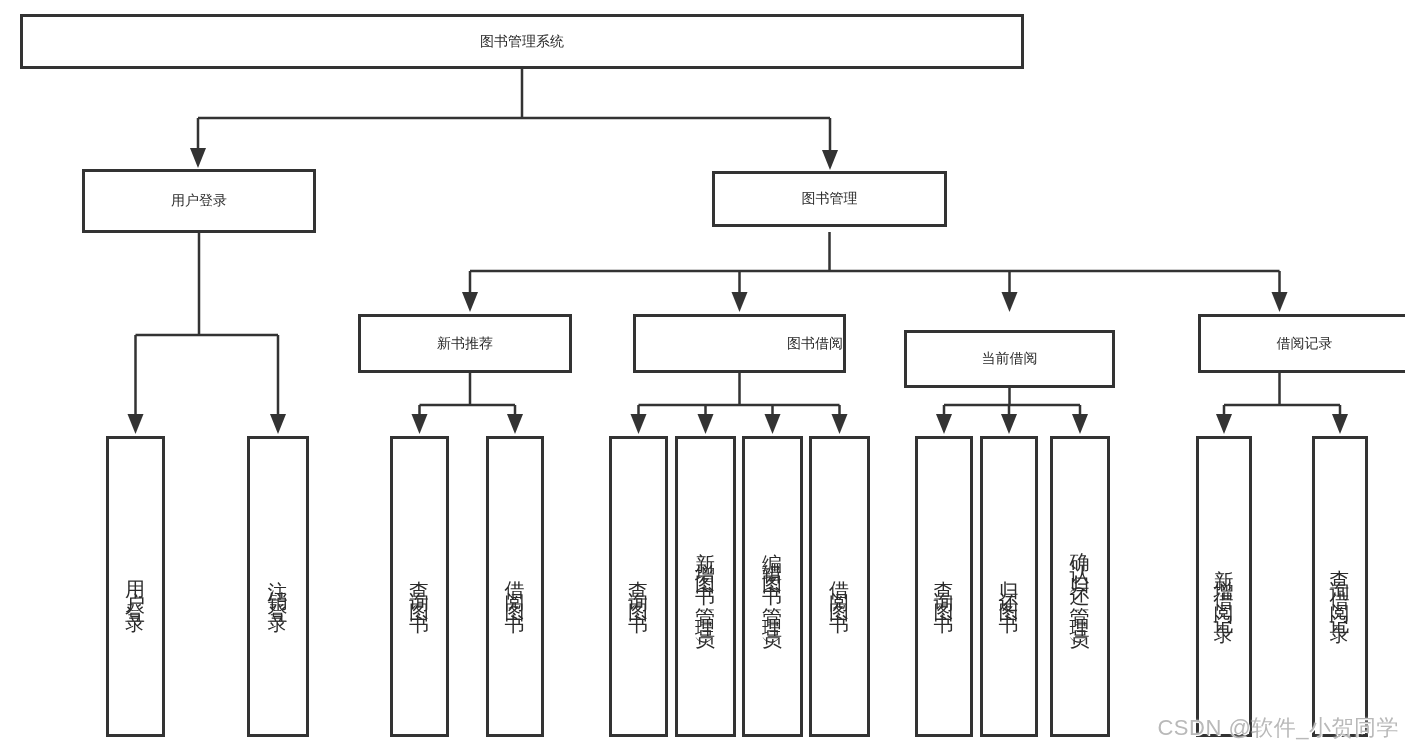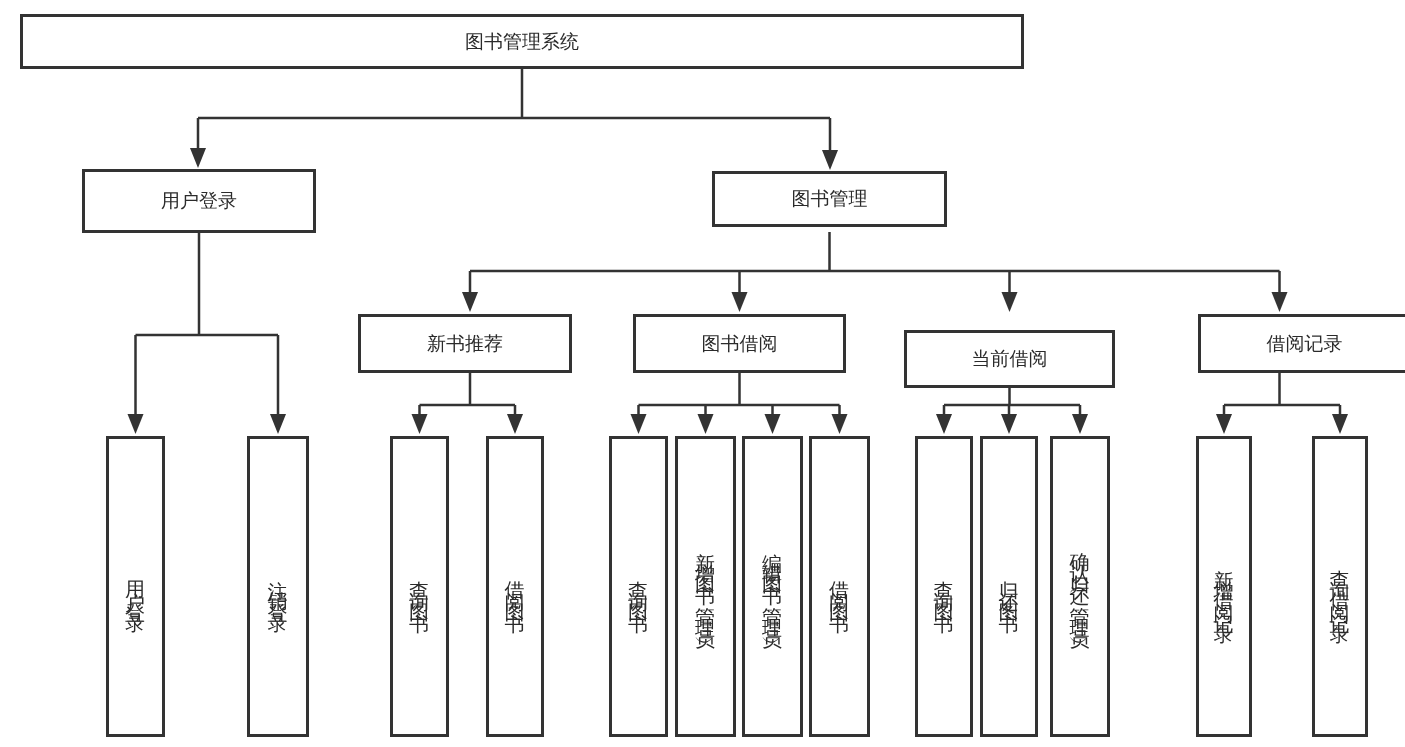--- a/index.html
+++ b/index.html
@@ -13,7 +13,7 @@
   .node{
     position:absolute;box-sizing:border-box;border:3px solid var(--line,#333333);
     background:#fff;display:flex;align-items:center;justify-content:center;
-    color:var(--text,#2b2b2b);font-size:19px;text-align:center;
+    color:var(--text,#2b2b2b);font-size:14px;text-align:center;
   }
   .node.v{font-size:20px;}
   .node.v .lbl{

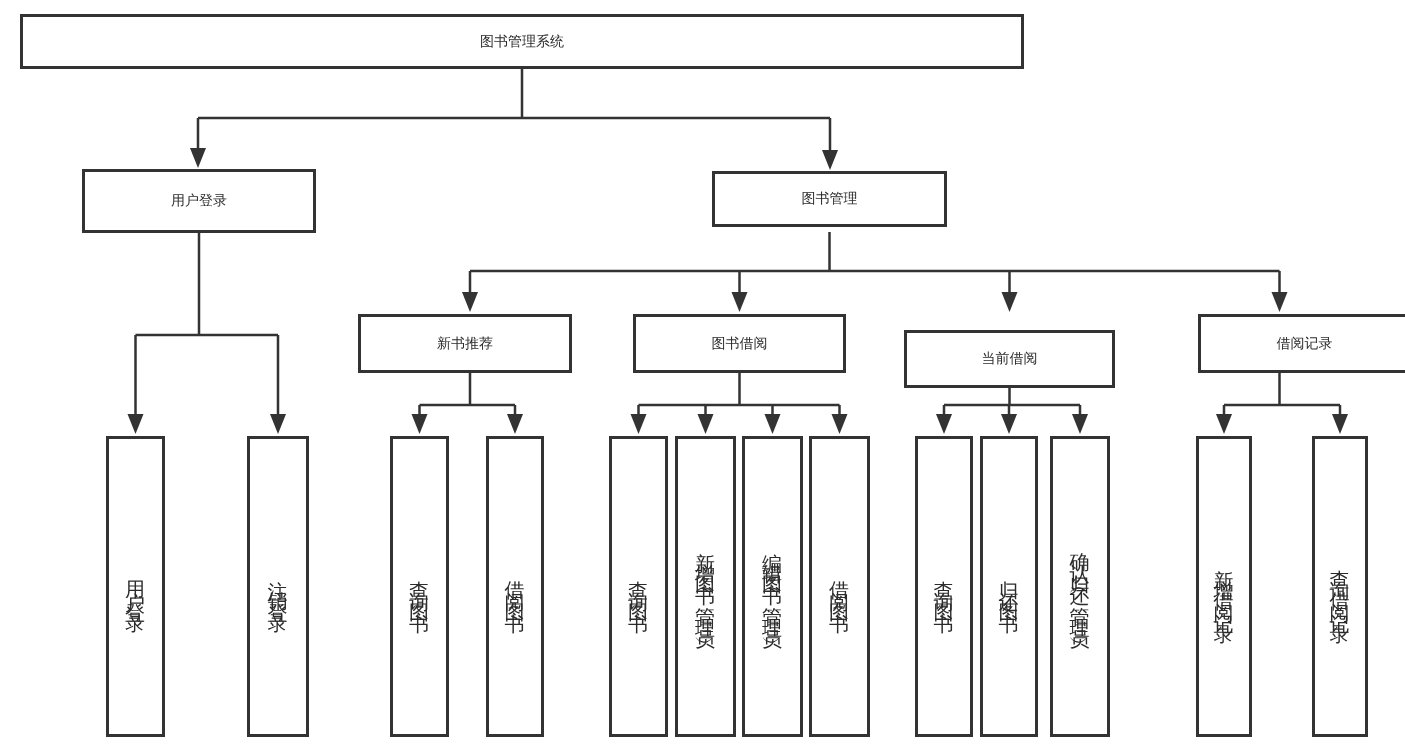--- a/index.html
+++ b/index.html
@@ -82,7 +82,7 @@
   <div class="node" style="left:358px;top:314px;width:214px;height:59px;">
     <span class="lbl">新书推荐</span>
   </div>
-  <div class="node" style="left:633px;top:314px;width:213px;height:59px;">
+  <div class="node" style="left:633px;top:314px;width:213px;height:59px;justify-content:flex-end;">
     <span class="lbl">图书借阅</span>
   </div>
   <div class="node" style="left:904px;top:330px;width:211px;height:58px;">

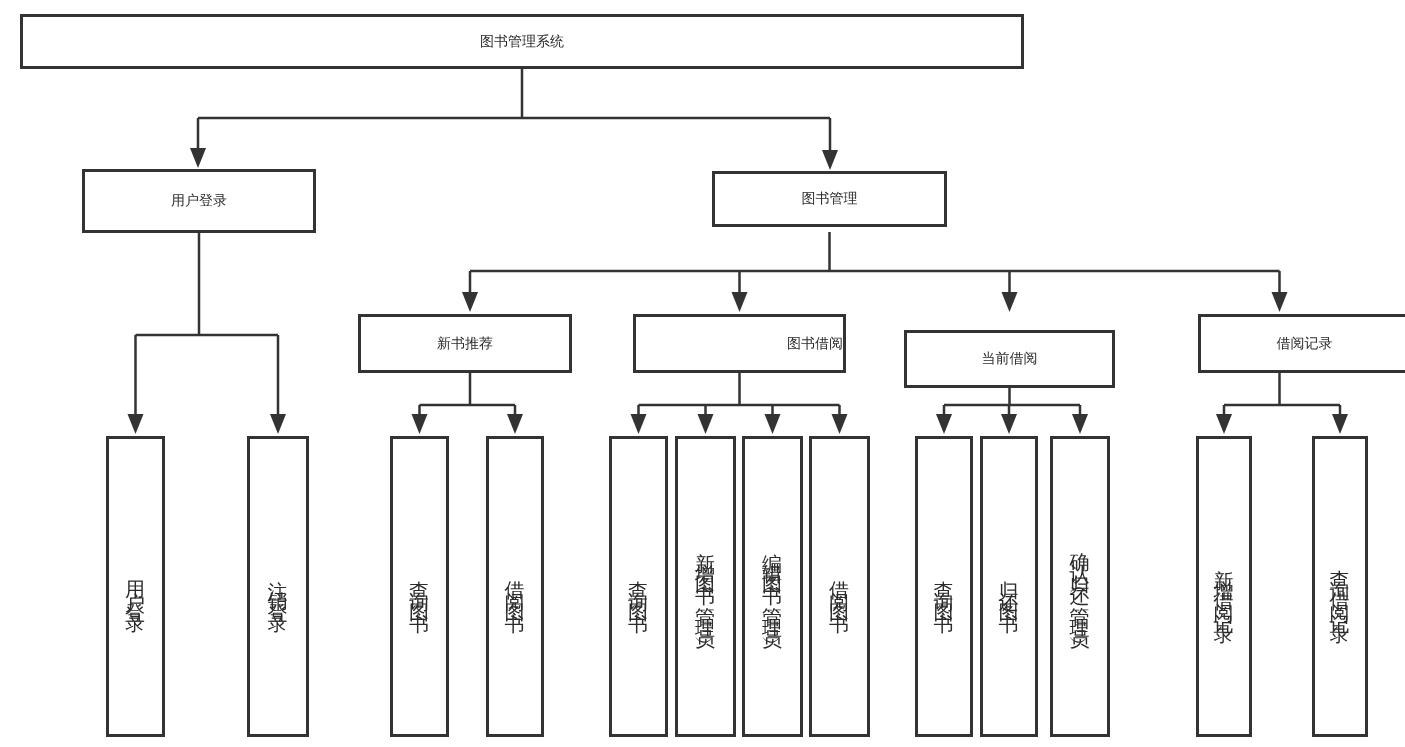--- a/index.html
+++ b/index.html
@@ -136,6 +136,7 @@
     <span class="lbl">查询借阅记录</span>
   </div>
 
+  <div class="watermark">CSDN @软件_小贺同学</div>
 
 </div>
 

